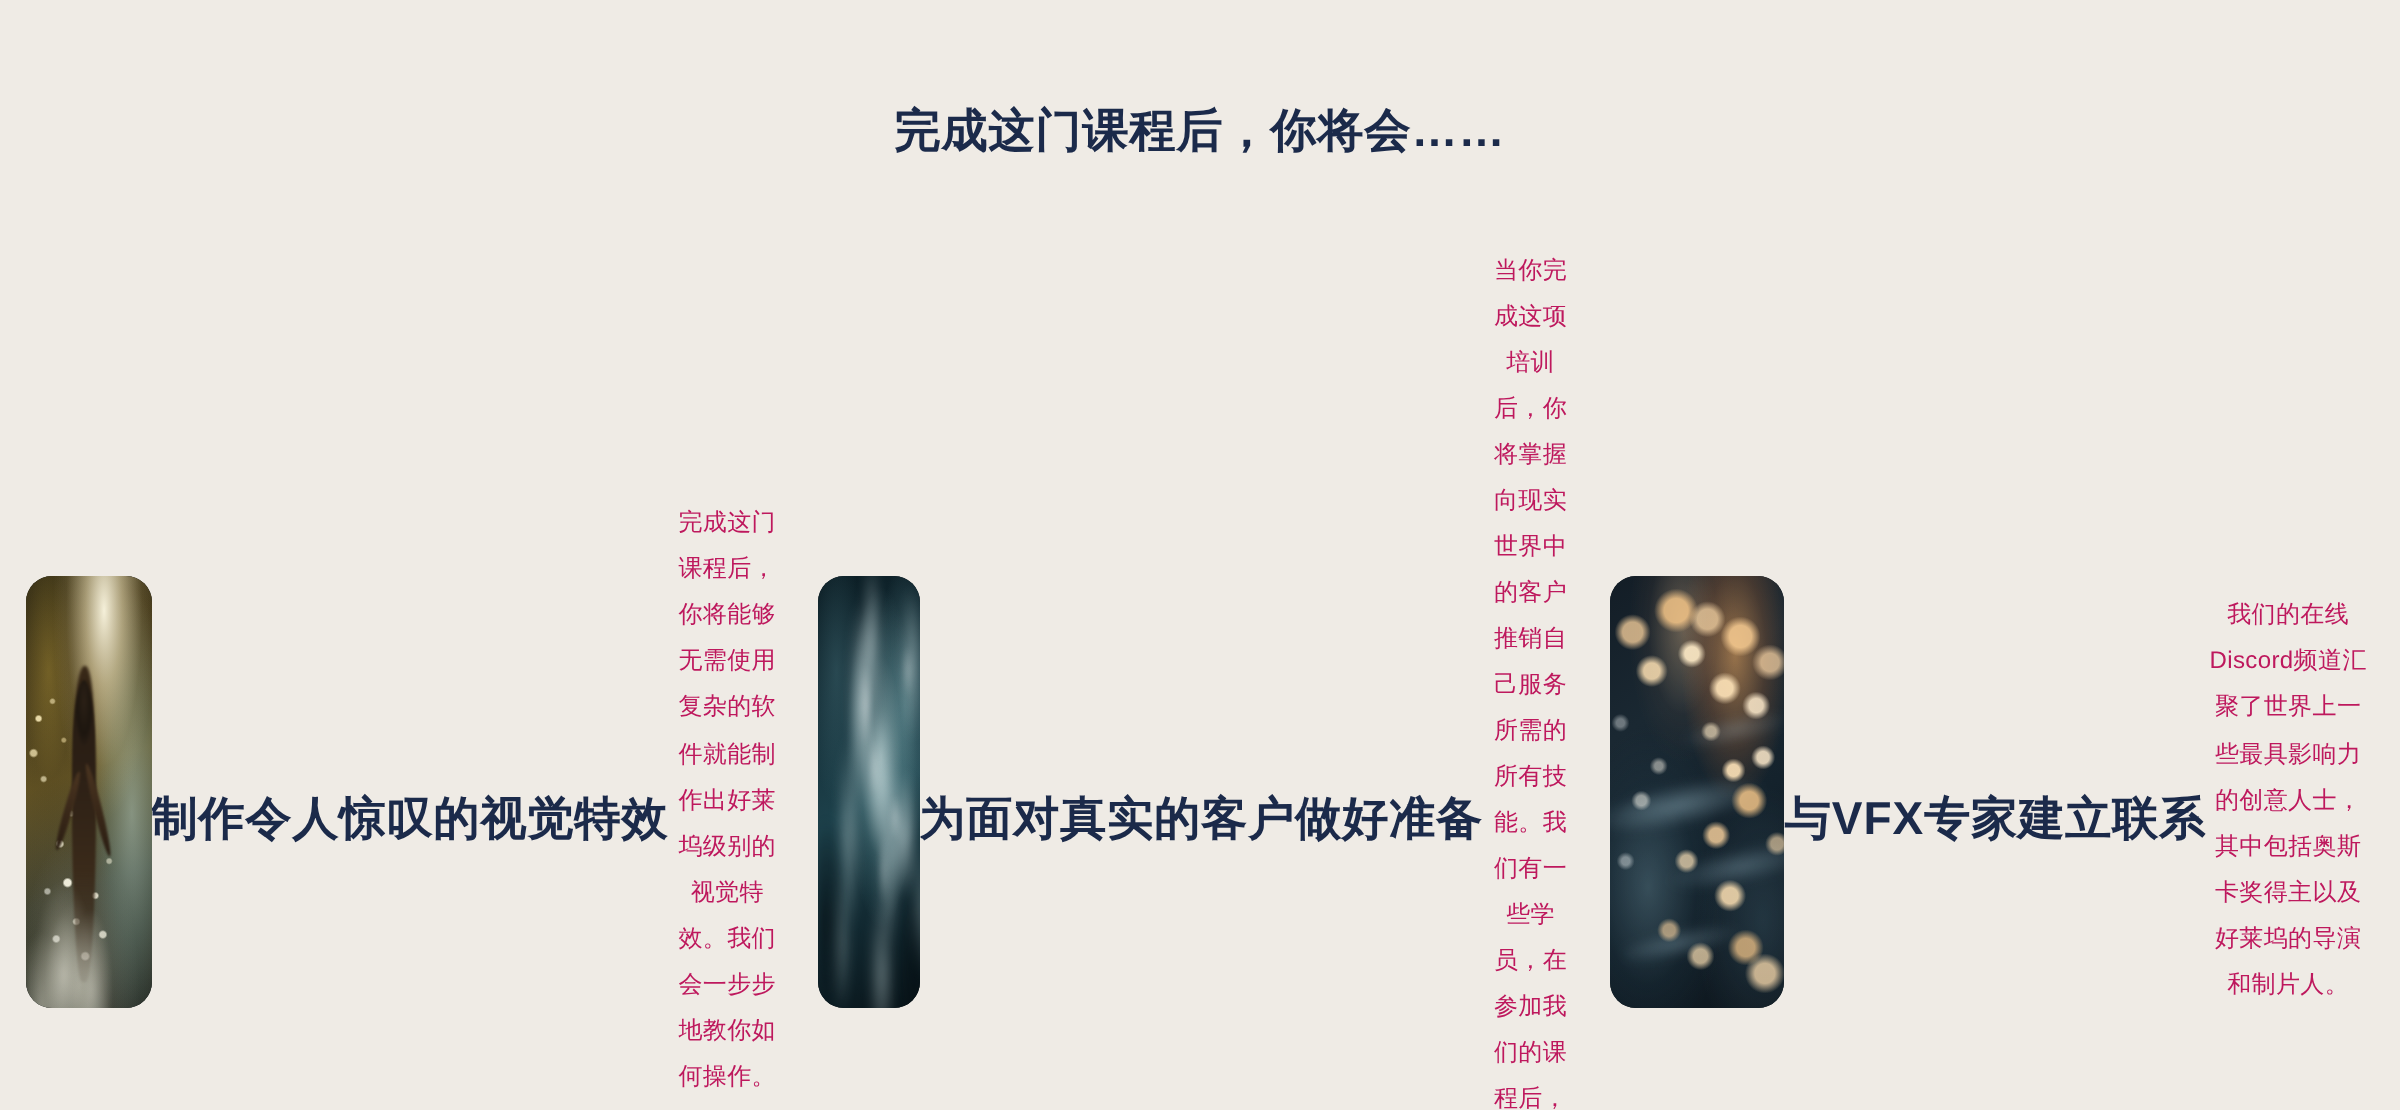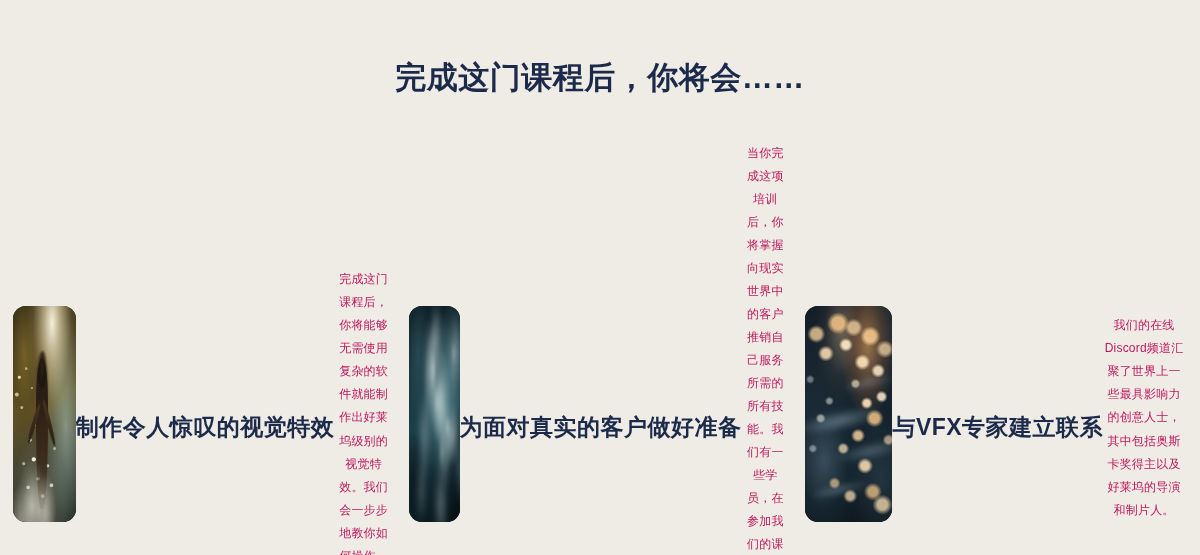--- a/index.html
+++ b/index.html
@@ -26,7 +26,7 @@
   .section-heading {
     text-align: center;
     color: #1b2a4a;
-    font-size: 31px;
+    font-size: 23px;
     font-weight: bold;
     letter-spacing: 0.5px;
     padding-top: 33px;

